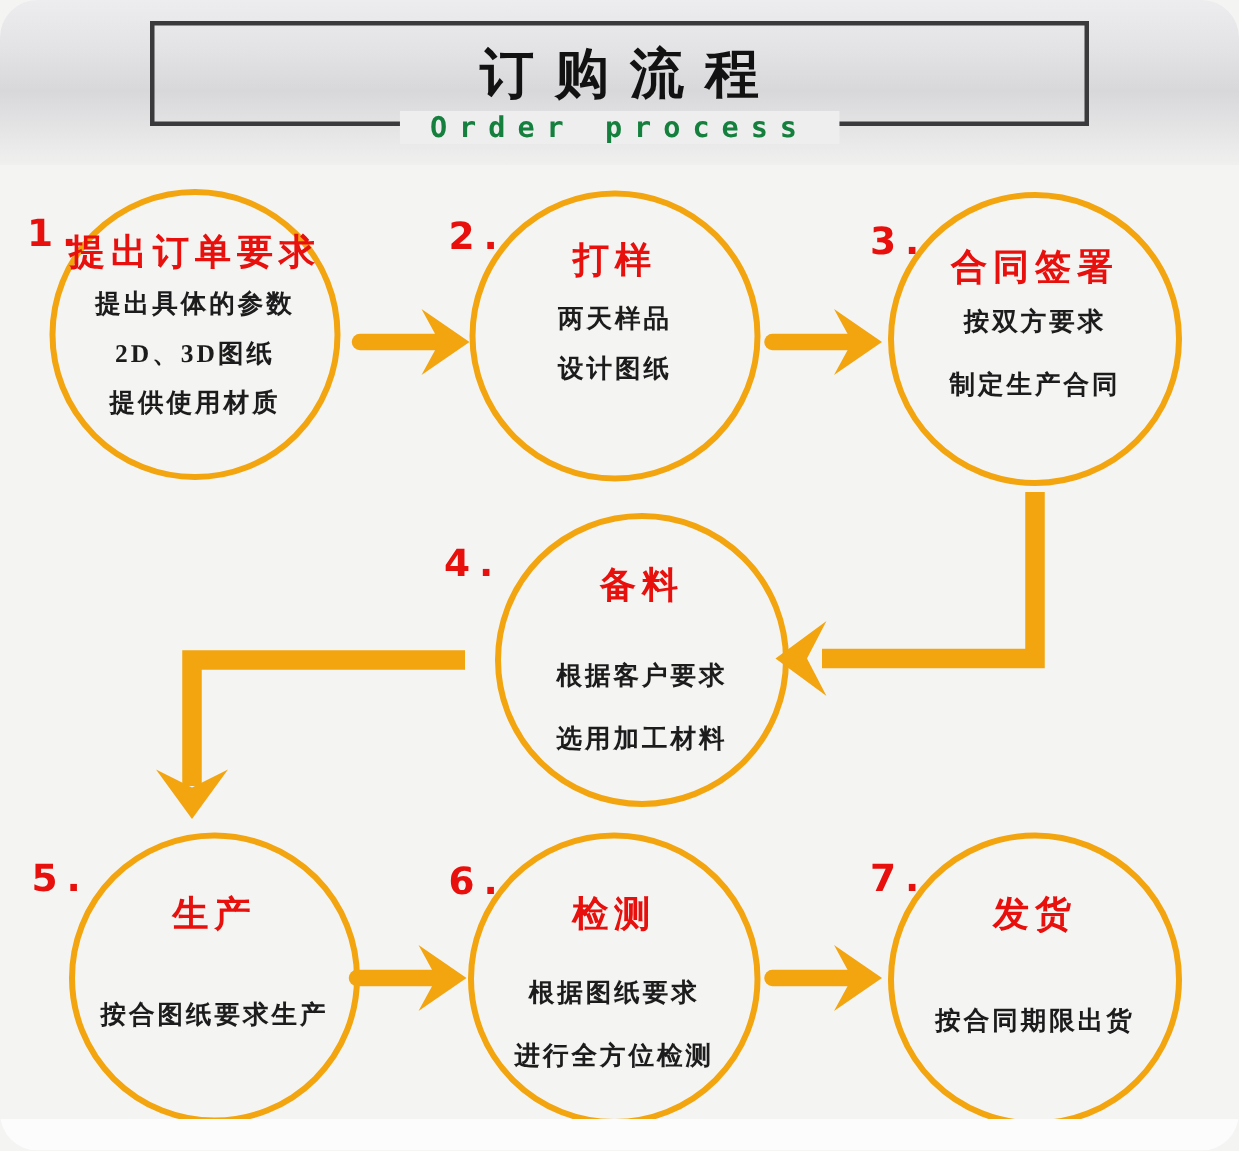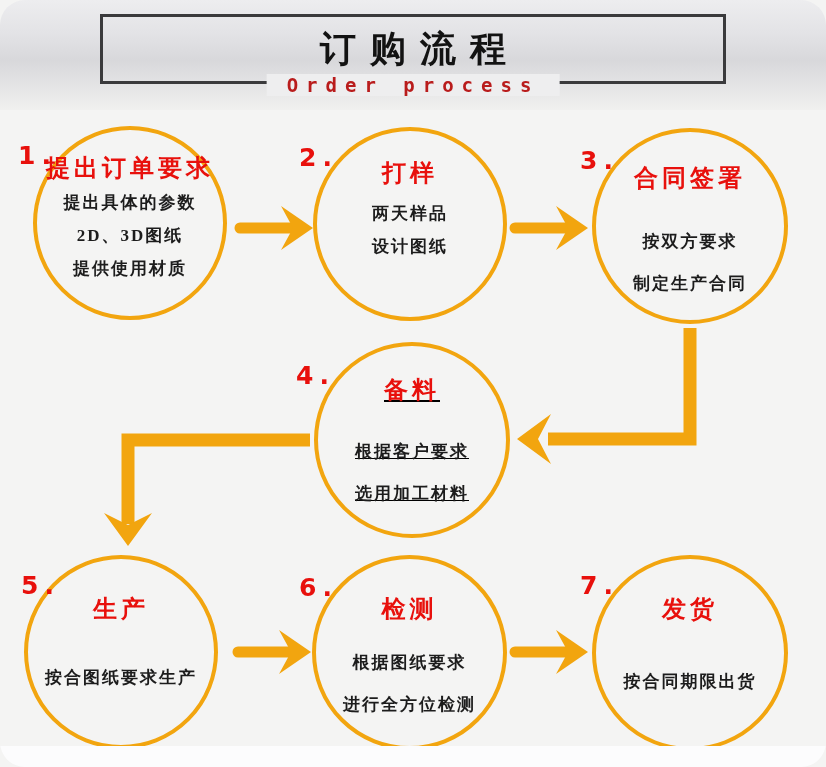--- a/index.html
+++ b/index.html
@@ -28,7 +28,7 @@
   .title-en{
     position:absolute;left:50%;bottom:-15px;transform:translateX(-50%);
     font-family:"DejaVu Sans Mono","Liberation Mono",monospace;
-    font-size:19px;font-weight:bold;color:#b91c1c;letter-spacing:8px;
+    font-size:19px;font-weight:bold;color:#15803d;letter-spacing:8px;
     background:#eeeeef;padding:0 20px;white-space:nowrap;
   }
   

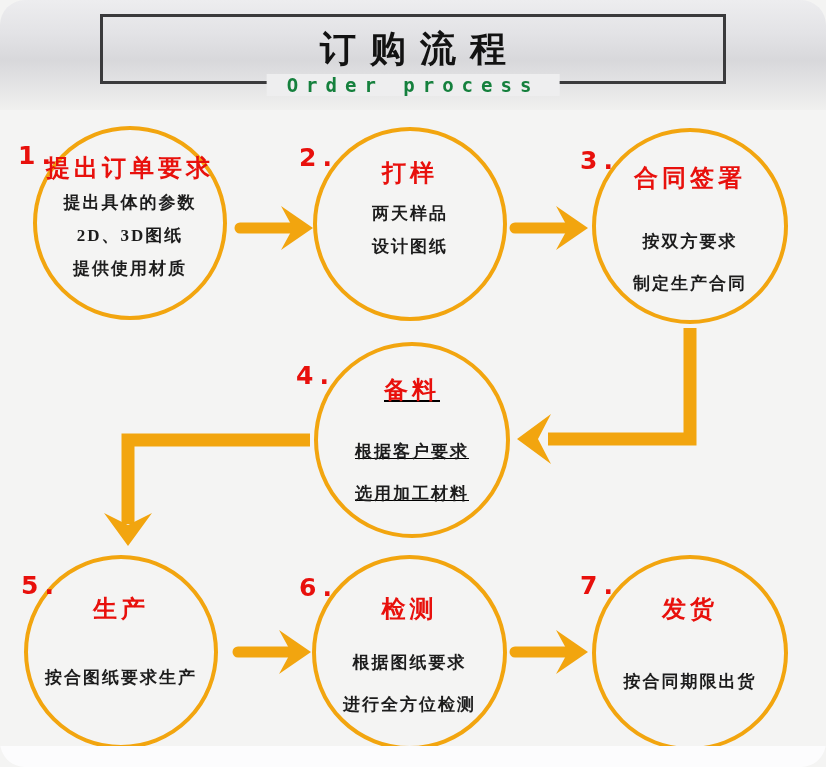--- a/index.html
+++ b/index.html
@@ -58,7 +58,7 @@
   #c2 .step-title{margin-bottom:8px;}
   #c2 .step-line{line-height:33px;}
   #c3{left:592px;top:128px;width:196px;height:196px;padding-top:30px;}
-  #c3 .step-title{margin-bottom:26px;}
+  #c3 .step-title{}
   #c3 .step-line{line-height:42px;}
   #c4{left:314px;top:342px;width:196px;height:196px;padding-top:28px;text-decoration:underline;}
   #c4 .step-title{margin-bottom:24px;}

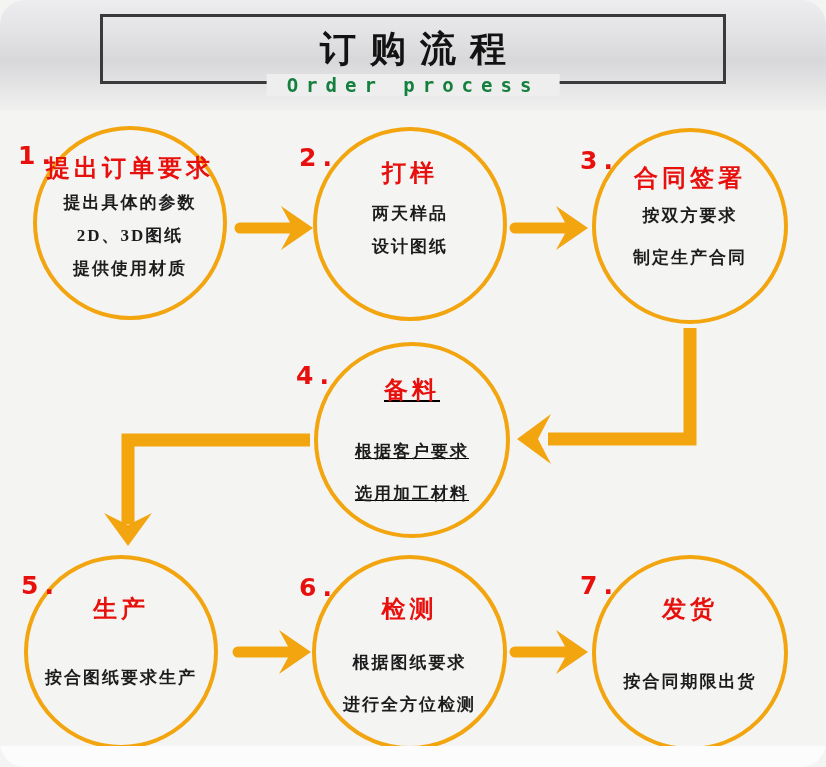--- a/index.html
+++ b/index.html
@@ -60,7 +60,7 @@
   #c3{left:592px;top:128px;width:196px;height:196px;padding-top:30px;}
   #c3 .step-title{}
   #c3 .step-line{line-height:42px;}
-  #c4{left:314px;top:342px;width:196px;height:196px;padding-top:28px;text-decoration:underline;}
+  #c4{left:330px;top:342px;width:196px;height:196px;padding-top:28px;}
   #c4 .step-title{margin-bottom:24px;}
   #c4 .step-line{line-height:42px;}
   #c5{left:24px;top:555px;width:194px;height:194px;padding-top:34px;}

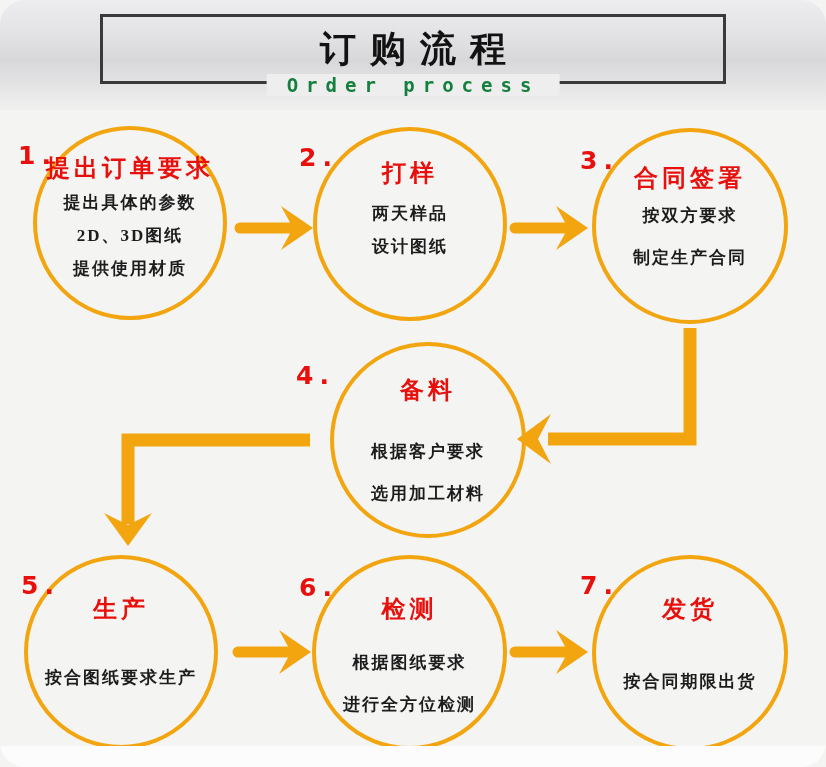--- a/index.html
+++ b/index.html
@@ -63,7 +63,7 @@
   #c4{left:330px;top:342px;width:196px;height:196px;padding-top:28px;}
   #c4 .step-title{margin-bottom:24px;}
   #c4 .step-line{line-height:42px;}
-  #c5{left:24px;top:555px;width:194px;height:194px;padding-top:34px;}
+  #c5{left:46px;top:555px;width:194px;height:194px;padding-top:34px;}
   #c5 .step-title{margin-bottom:32px;}
   #c5 .step-line{line-height:40px;}
   #c6{left:312px;top:555px;width:195px;height:195px;padding-top:34px;}

